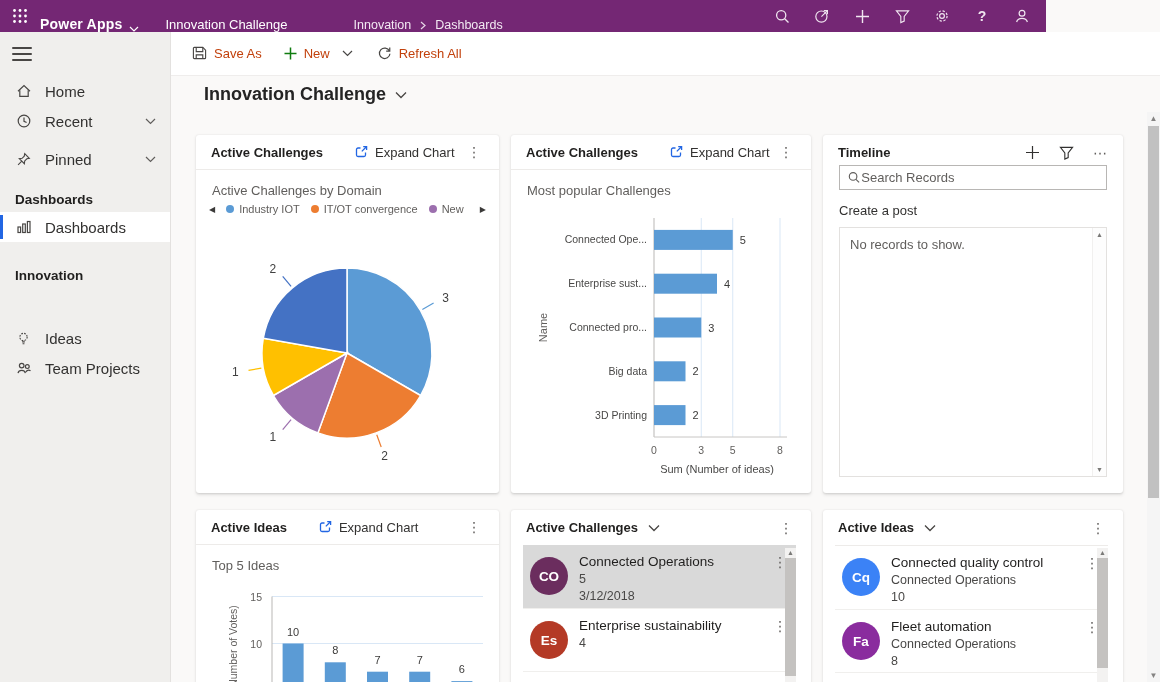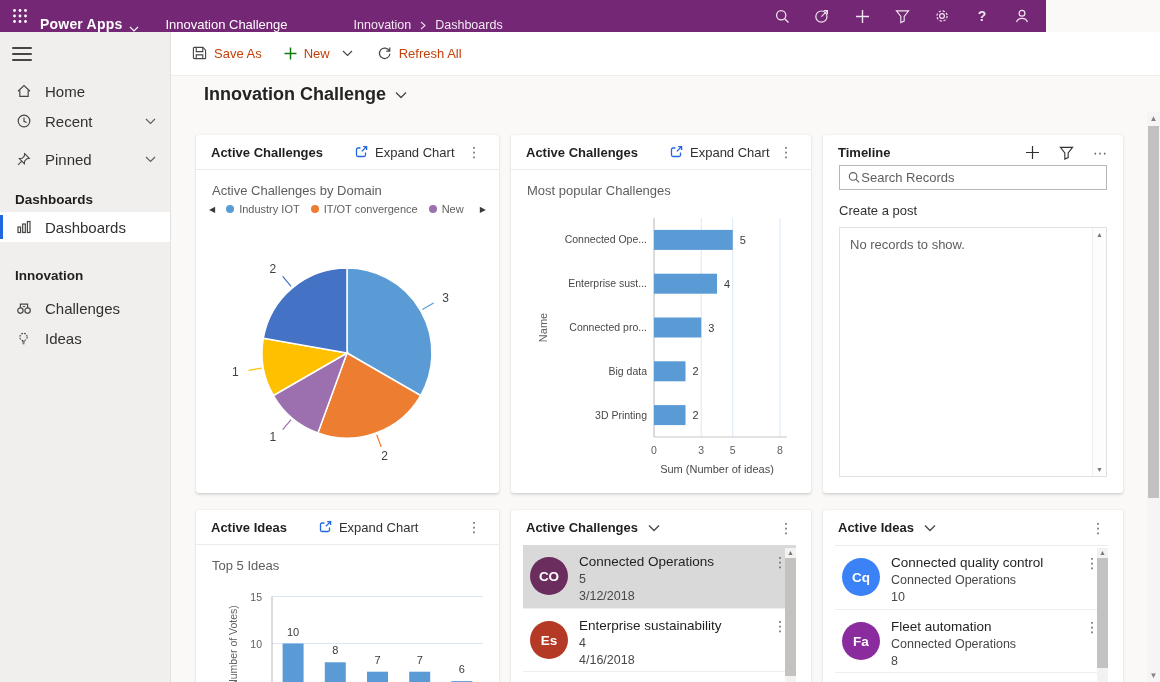--- a/index.html
+++ b/index.html
@@ -243,16 +243,6 @@
   </div>
 
   <div class="nav-head" style="top:236px">Innovation</div>
-  <div class="nav-item" style="top:261px">
-    <span class="nav-ic">
-        <svg width="16" height="16" viewBox="0 0 16 16" fill="none" stroke="currentColor" stroke-width="1.2">
-          <circle cx="4.4" cy="10.6" r="2.7"></circle>
-          <circle cx="11.6" cy="10.6" r="2.7"></circle>
-          <path d="M4.4 7.9V4.2h7.2v3.7M6.8 6.5h2.4"></path>
-        </svg>
-      </span>
-    <span>Challenges</span>
-  </div>
   <div class="nav-item" style="top:291px">
     <span class="nav-ic">
         <svg width="15" height="15" viewBox="0 0 16 16" fill="none" stroke="currentColor" stroke-width="1.2">

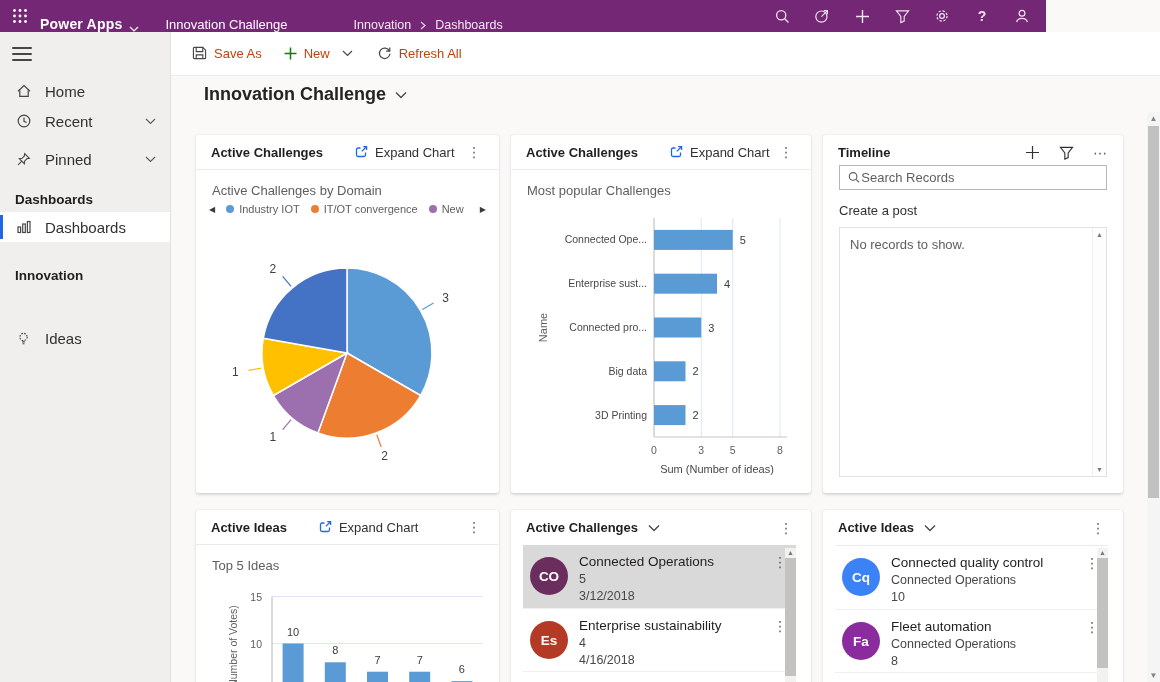--- a/index.html
+++ b/index.html
@@ -251,6 +251,17 @@
         </svg>
       </span>
     <span>Ideas</span>
+  </div>
+  <div class="nav-item" style="top:321px">
+    <span class="nav-ic">
+        <svg width="16" height="16" viewBox="0 0 16 16" fill="none" stroke="currentColor" stroke-width="1.2">
+          <circle cx="5.7" cy="5.6" r="2.3"></circle>
+          <circle cx="11.3" cy="6.6" r="1.9"></circle>
+          <path d="M2 13.2a3.8 3.6 0 0 1 7.4 0"></path>
+          <path d="M9.9 12.2a2.9 2.7 0 0 1 4.6-1.4"></path>
+        </svg>
+      </span>
+    <span>Team Projects</span>
   </div>
 </aside>
 

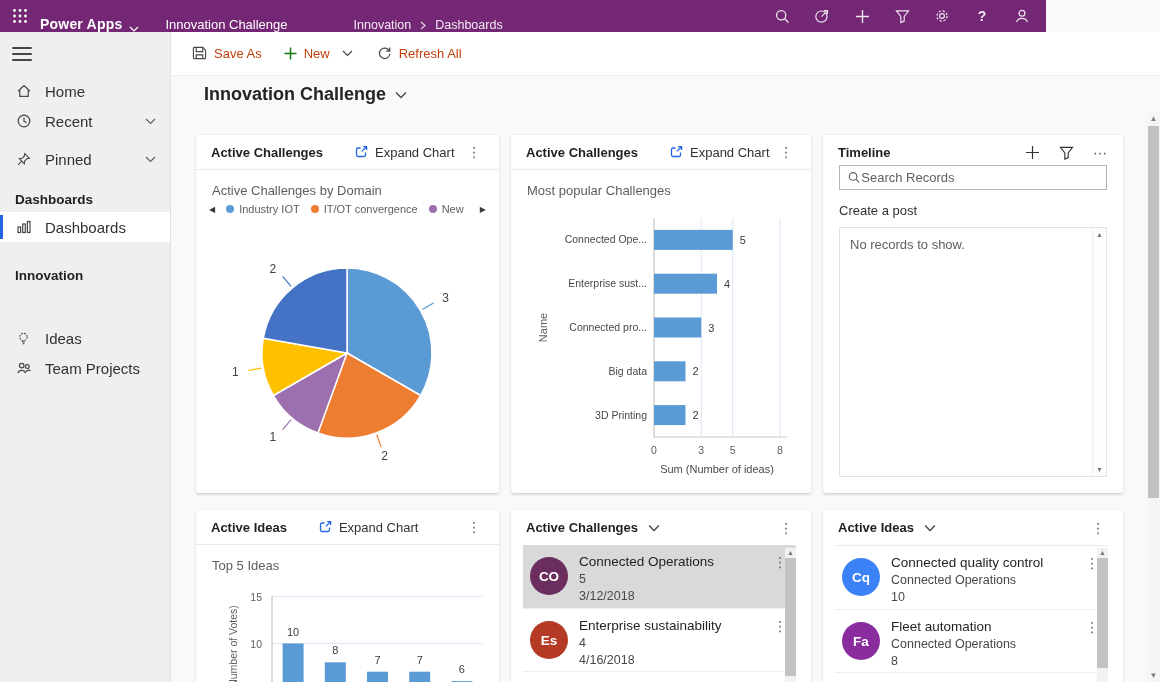--- a/index.html
+++ b/index.html
@@ -450,7 +450,6 @@
         <span class="avatar" style="background: rgb(180, 58, 38);">Es</span>
         <div class="t">Enterprise sustainability</div>
         <div class="s">4</div>
-        <div class="s">4/16/2018</div>
         <span class="vdots">⋮</span>
       </div>
       <div class="lrow">

